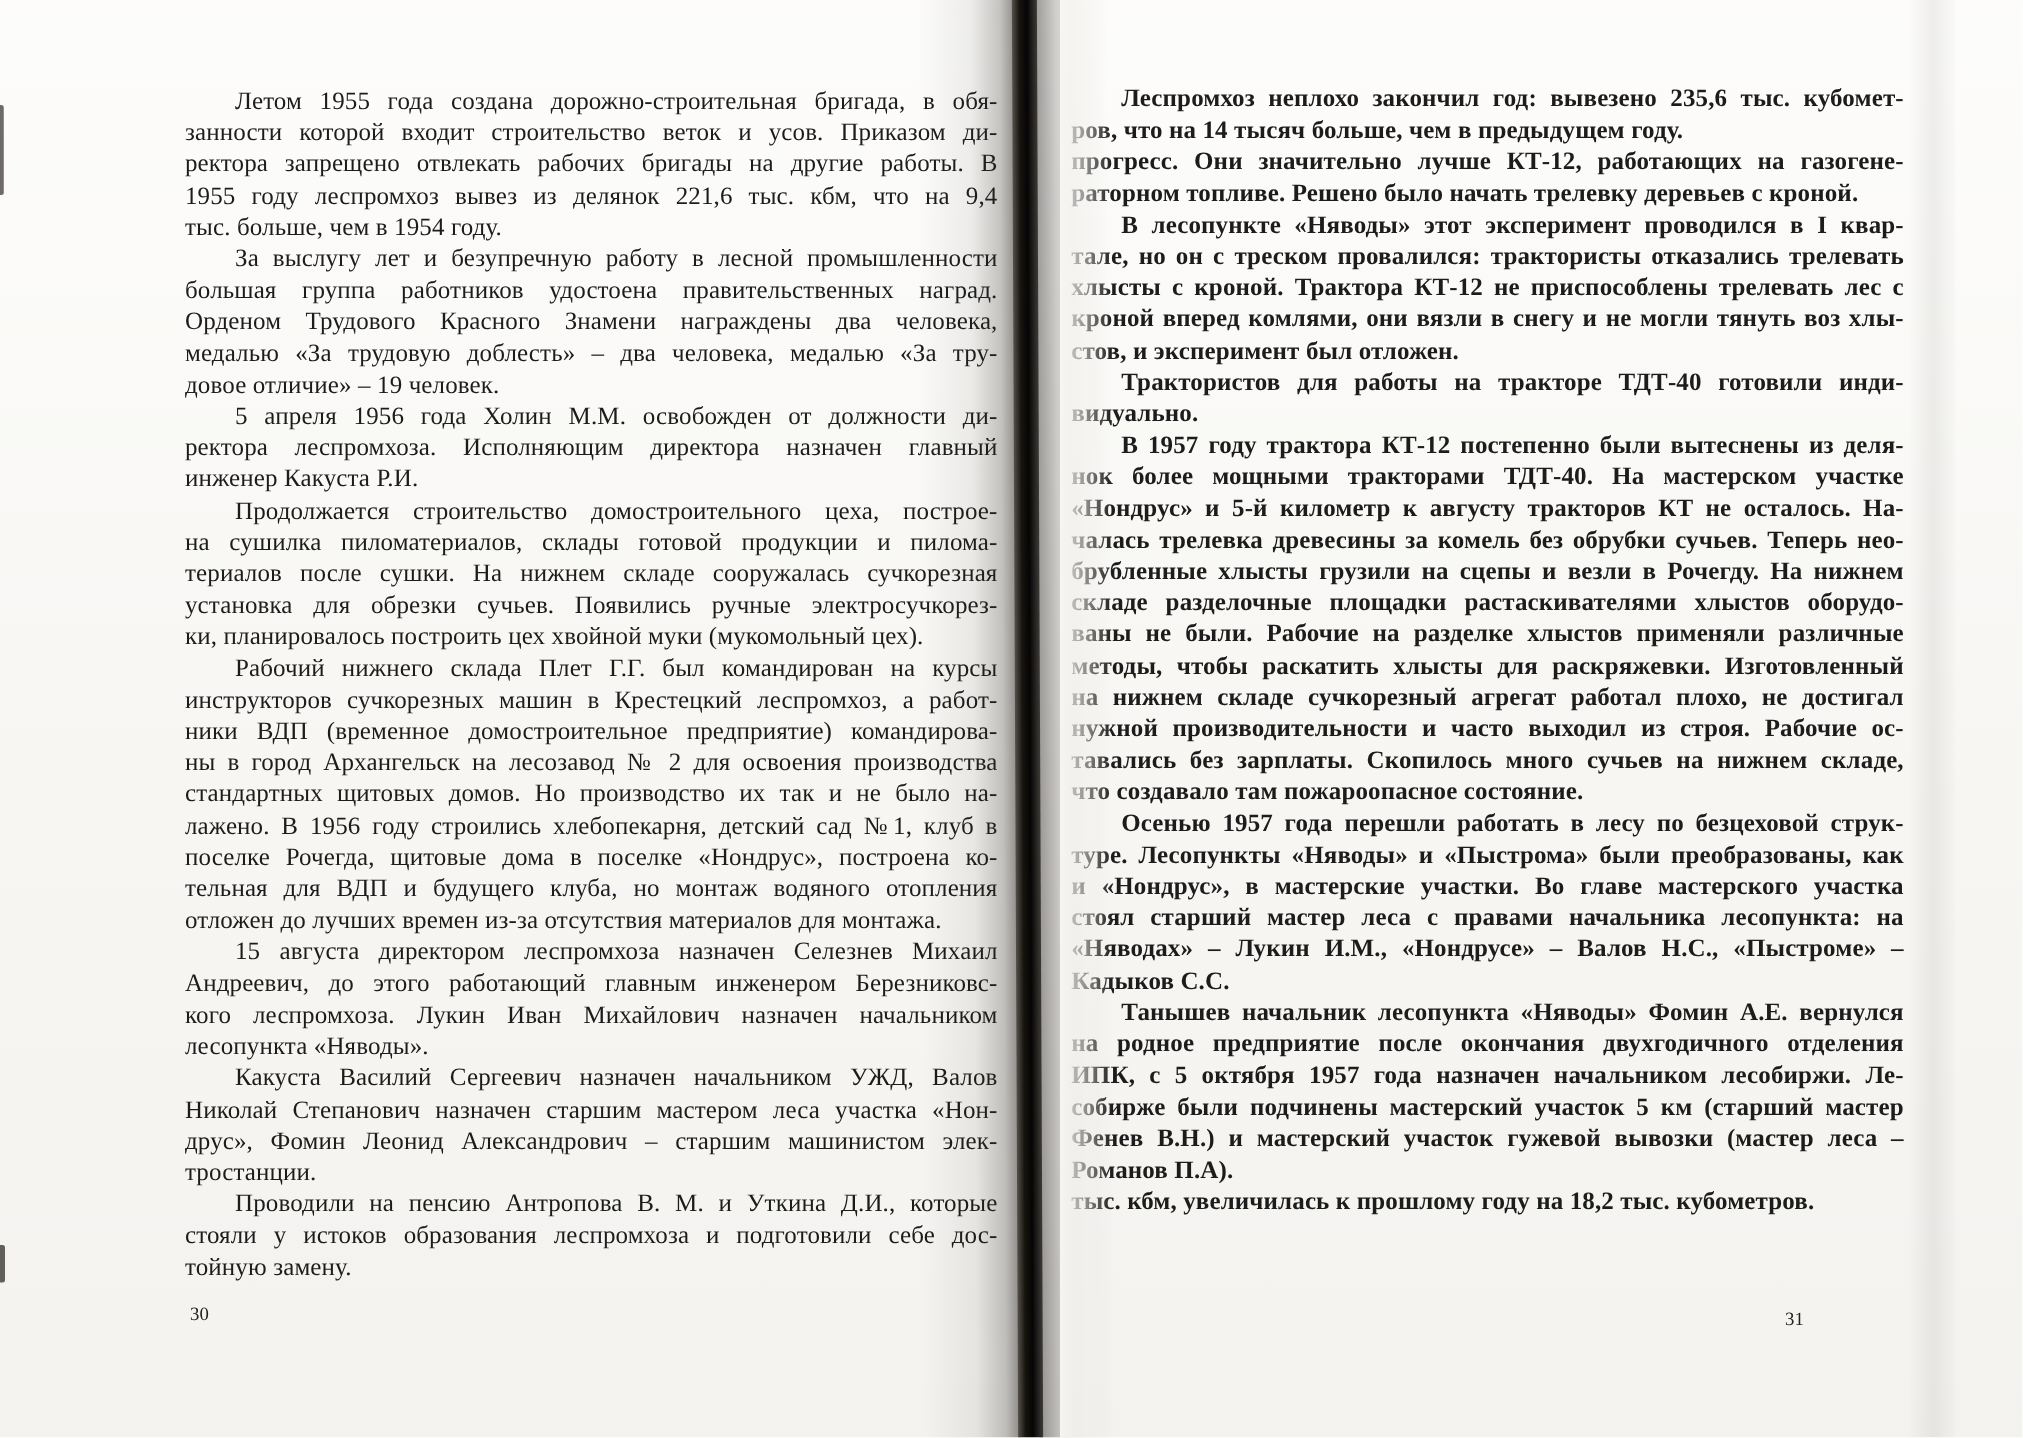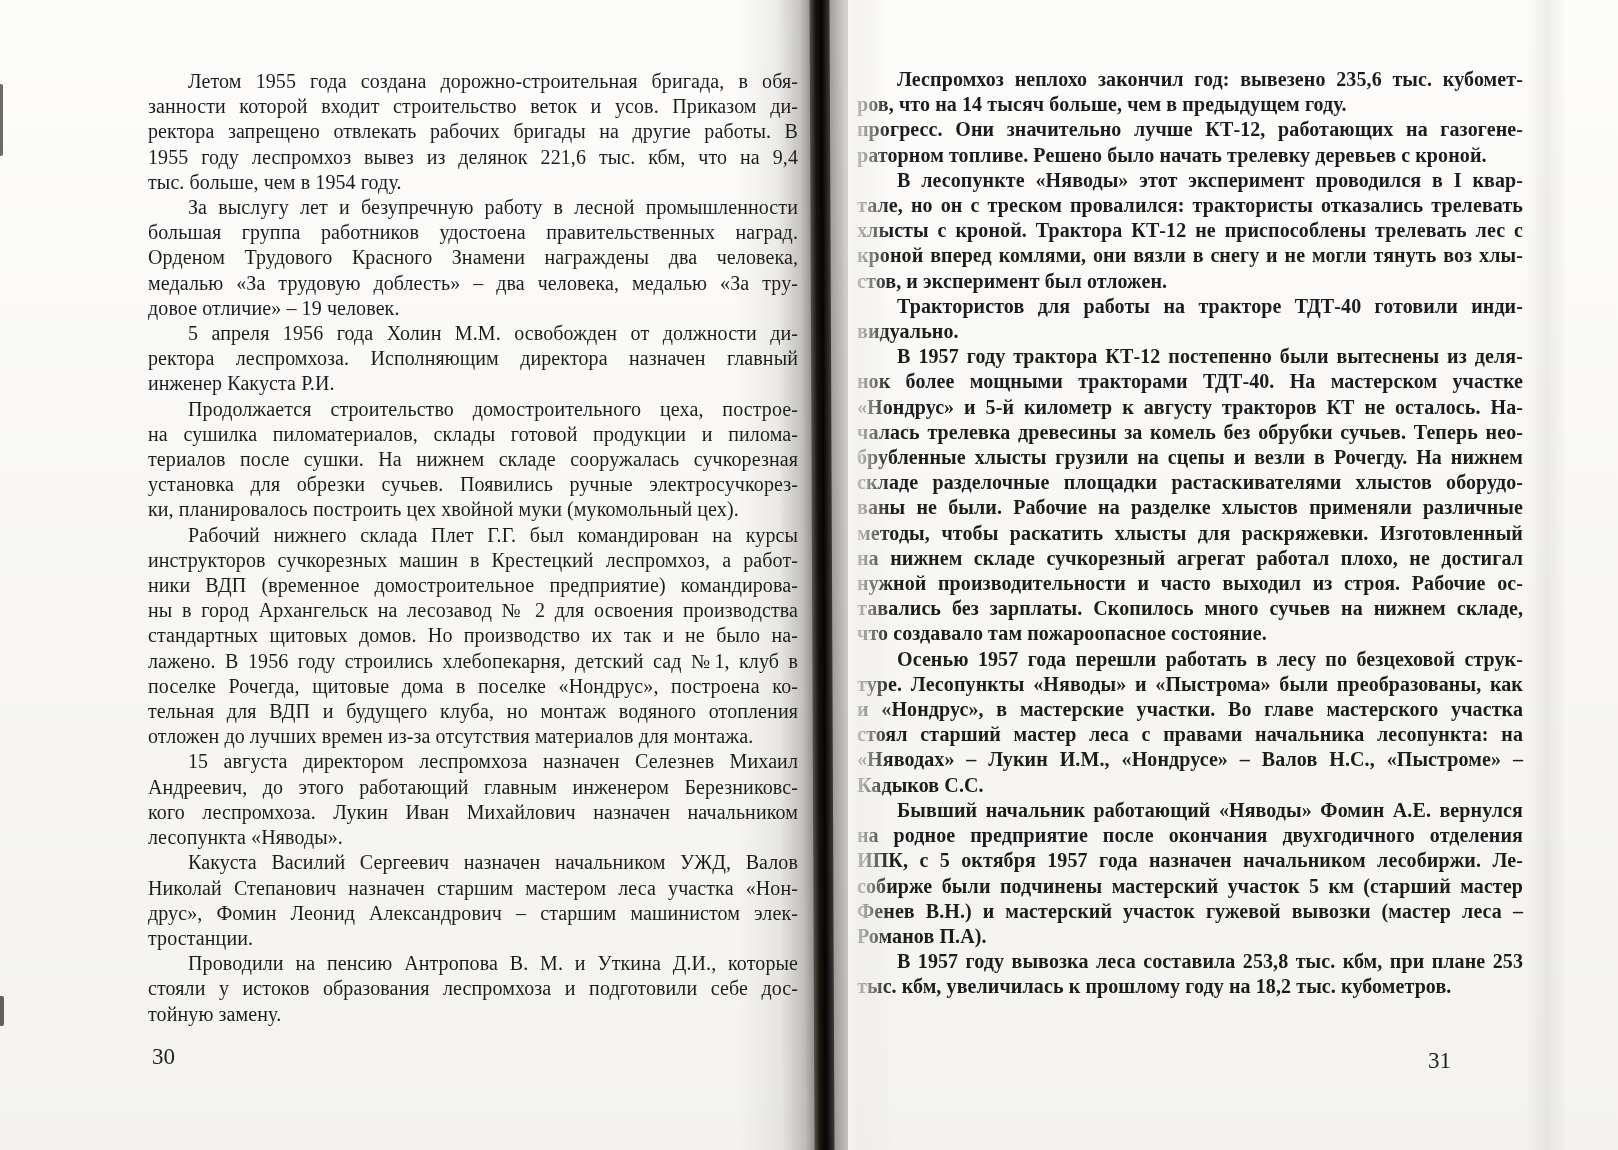--- a/index.html
+++ b/index.html
@@ -243,7 +243,7 @@
         <div class="line pend">Кадыков С.С.</div>
       </div>
       <div class="para">
-        <div class="line pfirst">Бывший начальник работающий «Няводы» Фомин А.Е. вернулся</div>
+        <div class="line pfirst">Танышев начальник лесопункта «Няводы» Фомин А.Е. вернулся</div>
         <div class="line">на родное предприятие после окончания двухгодичного отделения</div>
         <div class="line">ИПК, с 5 октября 1957 года назначен начальником лесобиржи. Ле-</div>
         <div class="line">собирже были подчинены мастерский участок 5 км (старший мастер</div>

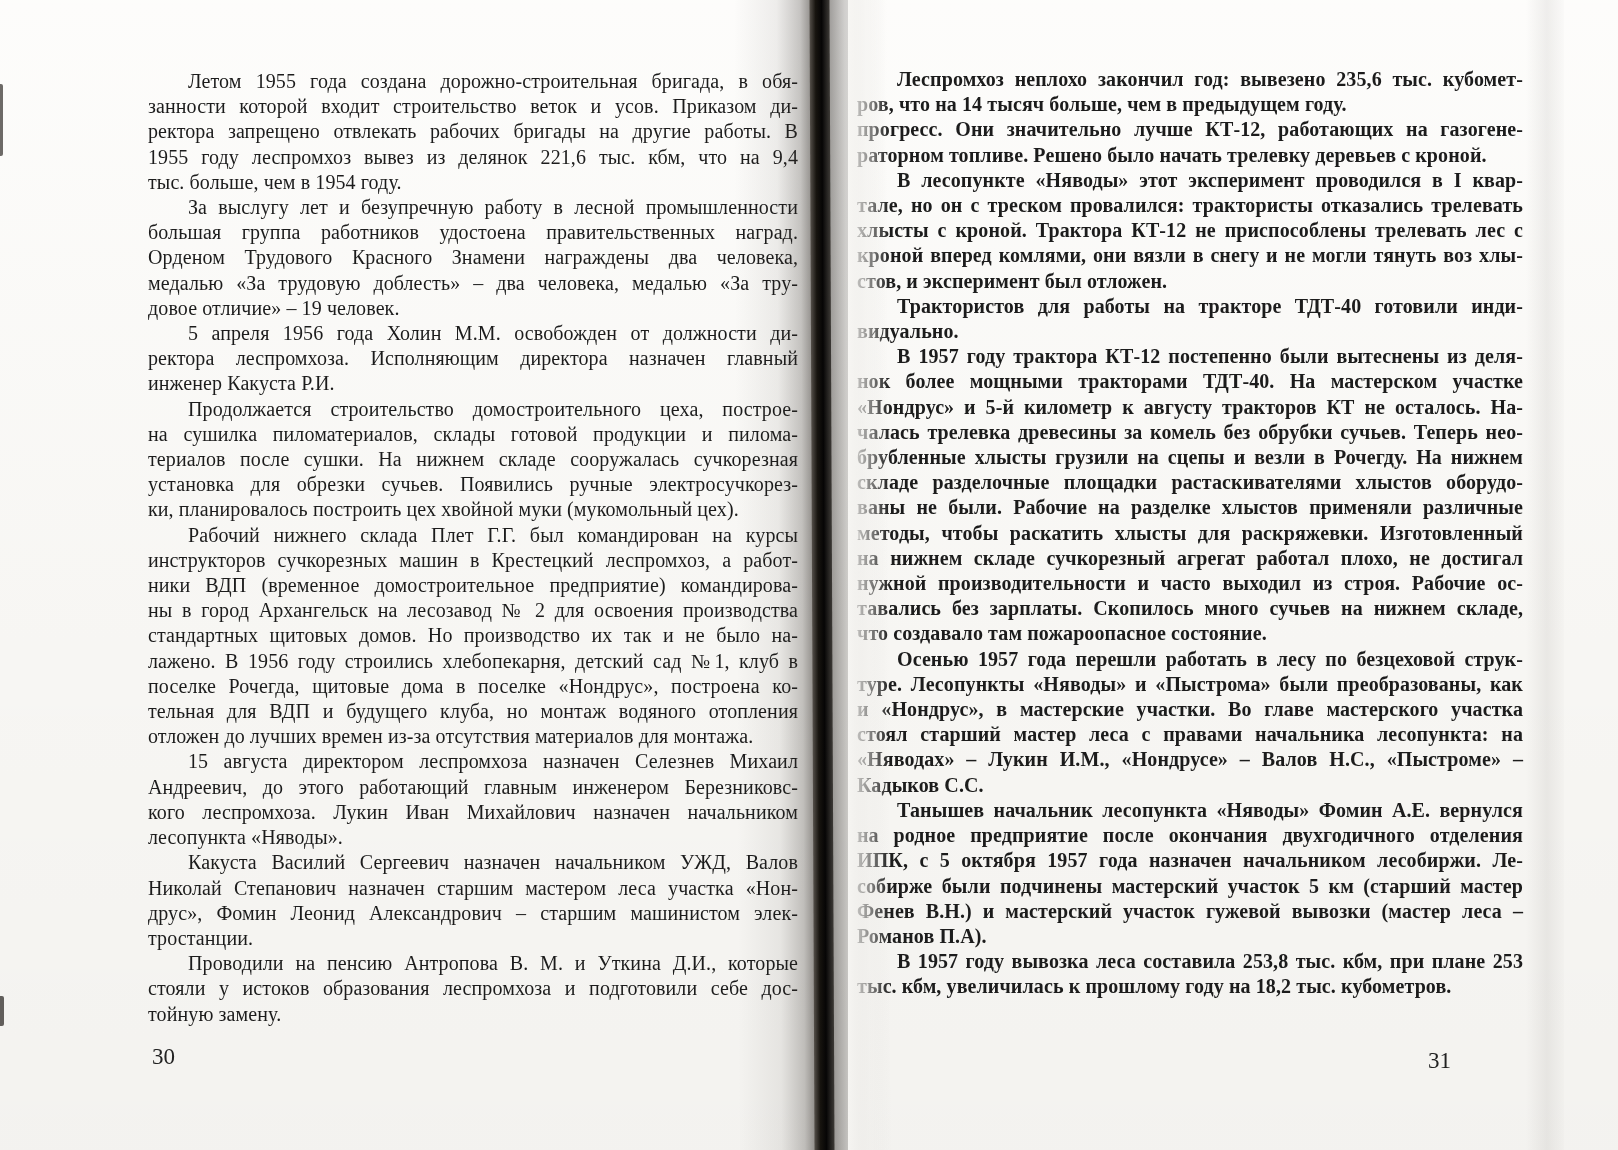--- a/index.html
+++ b/index.html
@@ -251,7 +251,6 @@
         <div class="line pend">Романов П.А).</div>
       </div>
       <div class="para">
-        <div class="line pfirst">В 1957 году вывозка леса составила 253,8 тыс. кбм, при плане 253</div>
         <div class="line pend">тыс. кбм, увеличилась к прошлому году на 18,2 тыс. кубометров.</div>
       </div>
     </div>

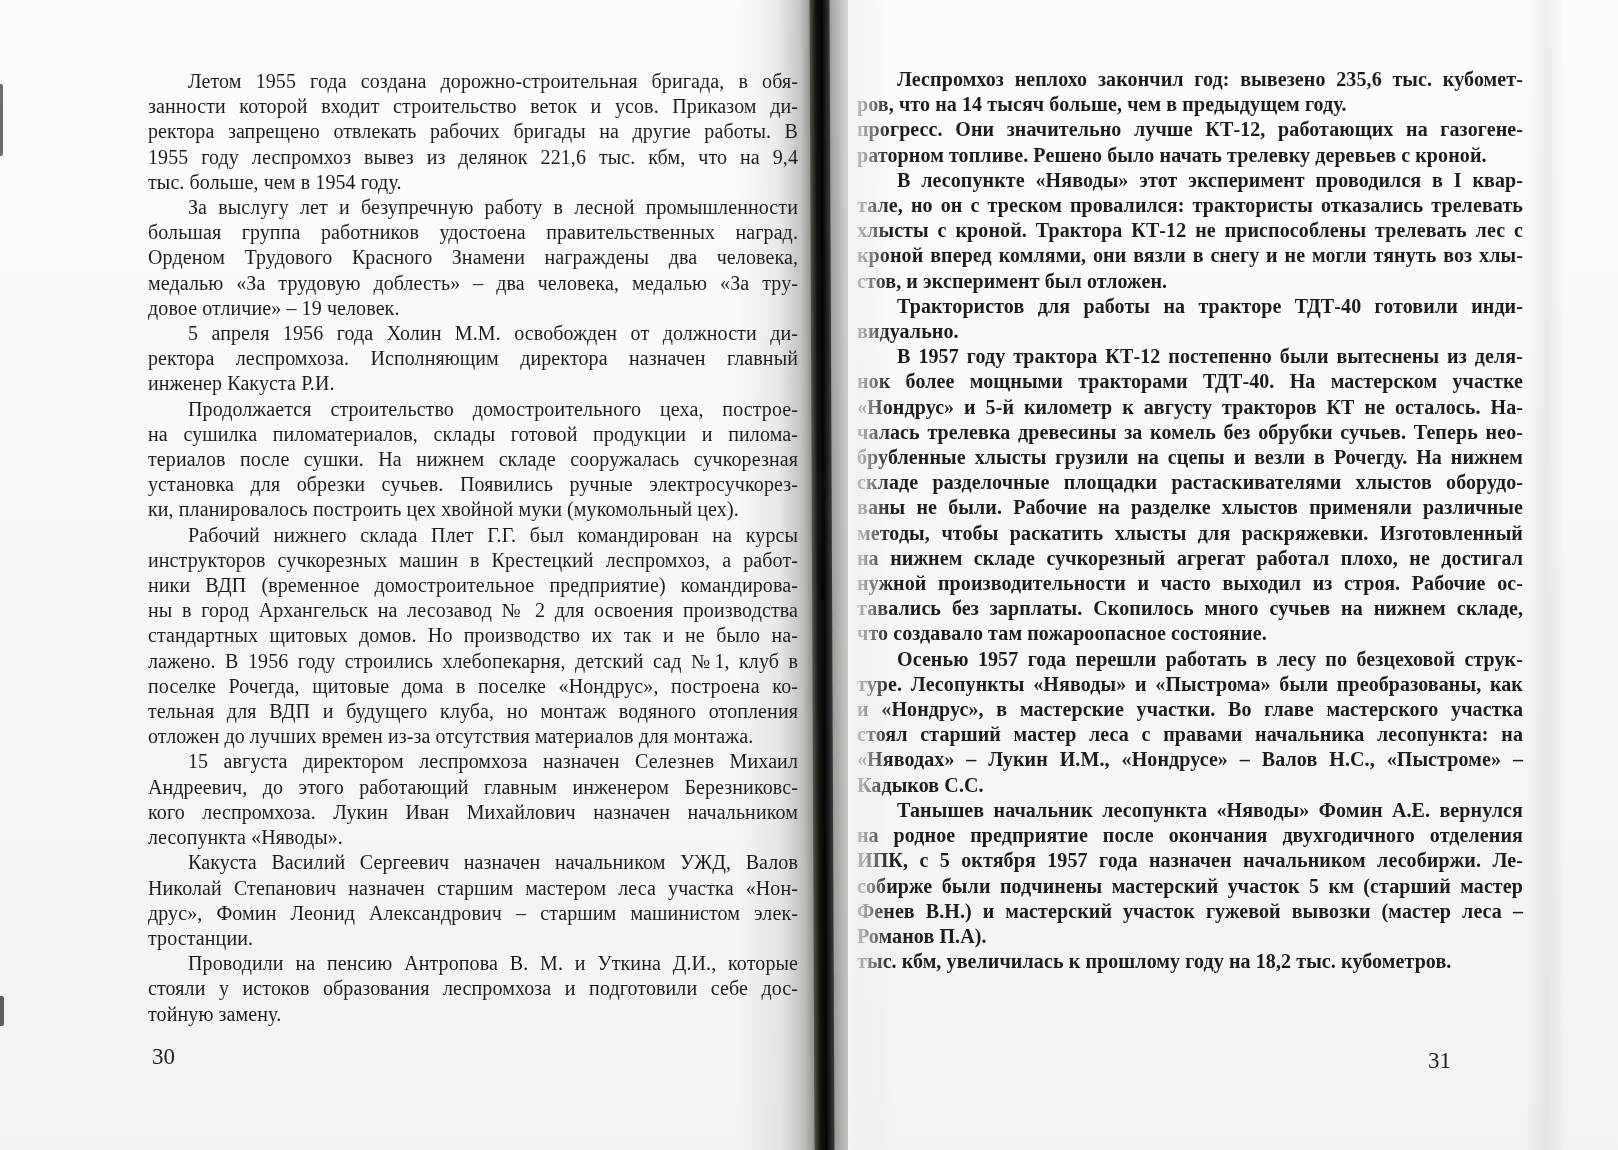--- a/index.html
+++ b/index.html
@@ -46,7 +46,7 @@
 
   .page-num {
     position: absolute;
-    font-size: 23px;
+    font-size: 15px;
     color: #222;
     z-index: 3;
   }

